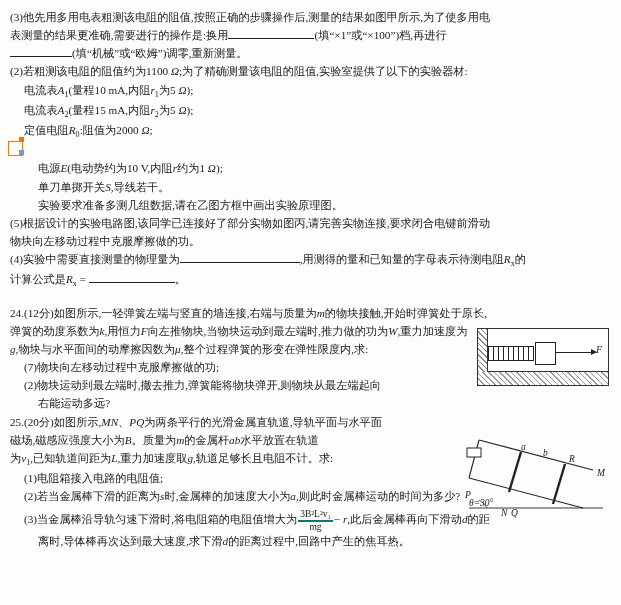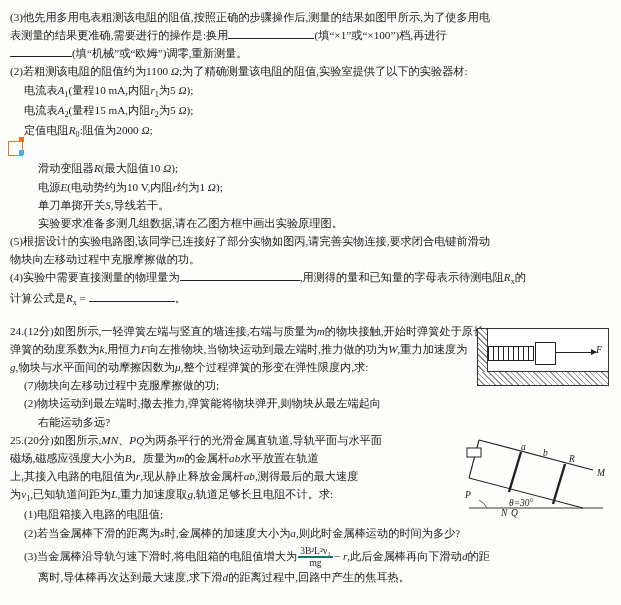--- a/index.html
+++ b/index.html
@@ -192,7 +192,6 @@
     <div class="ln">定值电阻<span class="it">R</span><sub>0</sub>:阻值为2000 <span class="it">Ω</span>;</div>
   </div>
   <div class="blk ind3" style="margin-top:18px;">
-    <div class="ln">滑动变阻器<span class="it">R</span>(最大阻值10 <span class="it">Ω</span>);</div>
     <div class="ln">电源<span class="it">E</span>(电动势约为10 V,内阻<span class="it">r</span>约为1 <span class="it">Ω</span>);</div>
     <div class="ln">单刀单掷开关<span class="it">S</span>,导线若干。</div>
     <div class="ln">实验要求准备多测几组数据,请在乙图方框中画出实验原理图。</div>

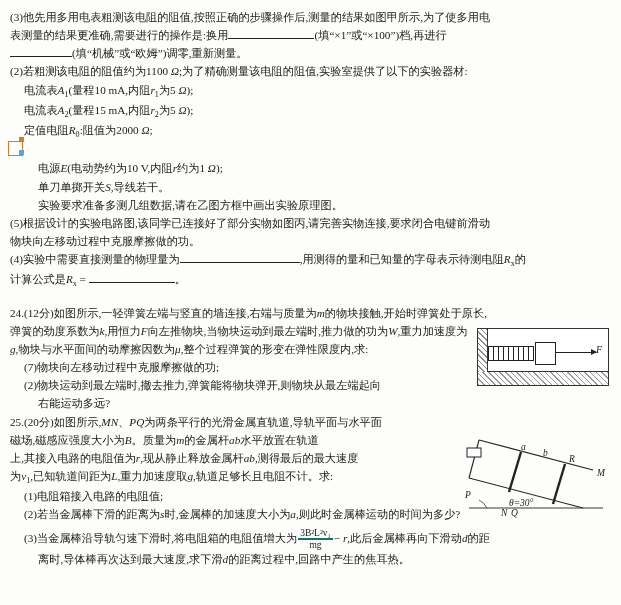--- a/index.html
+++ b/index.html
@@ -232,7 +232,6 @@
   <div class="blk ind1" style="">
     <div class="ln">25.(20分)如图所示,<span class="it">MN</span>、<span class="it">PQ</span>为两条平行的光滑金属直轨道,导轨平面与水平面</div>
     <div class="ln">磁场,磁感应强度大小为<span class="it">B</span>。质量为<span class="it">m</span>的金属杆<span class="it">ab</span>水平放置在轨道</div>
-    <div class="ln">上,其接入电路的电阻值为<span class="it">r</span>,现从静止释放金属杆<span class="it">ab</span>,测得最后的最大速度</div>
     <div class="ln">为<span class="it">v</span><sub>1</sub>,已知轨道间距为<span class="it">L</span>,重力加速度取<span class="it">g</span>,轨道足够长且电阻不计。求:</div>
   </div>
   <div class="blk ind2">

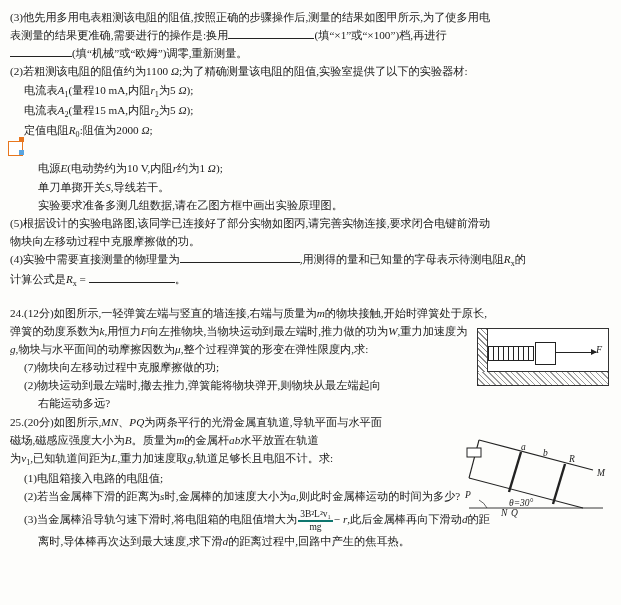--- a/index.html
+++ b/index.html
@@ -267,7 +267,7 @@
     <span class="lbl" style="left:104px; top:22px;">R</span>
     <span class="lbl" style="left:132px; top:36px;">M</span>
     <span class="lbl" style="left:0px; top:58px;">P</span>
-    <span class="lbl" style="left:4px; top:66px;margin-left:40px;">θ=30°</span>
+    <span class="lbl" style="left:4px; top:66px;">θ=30°</span>
     <span class="lbl" style="left:36px; top:76px;">N</span>
     <span class="lbl" style="left:46px; top:76px;">Q</span>
   </div>

